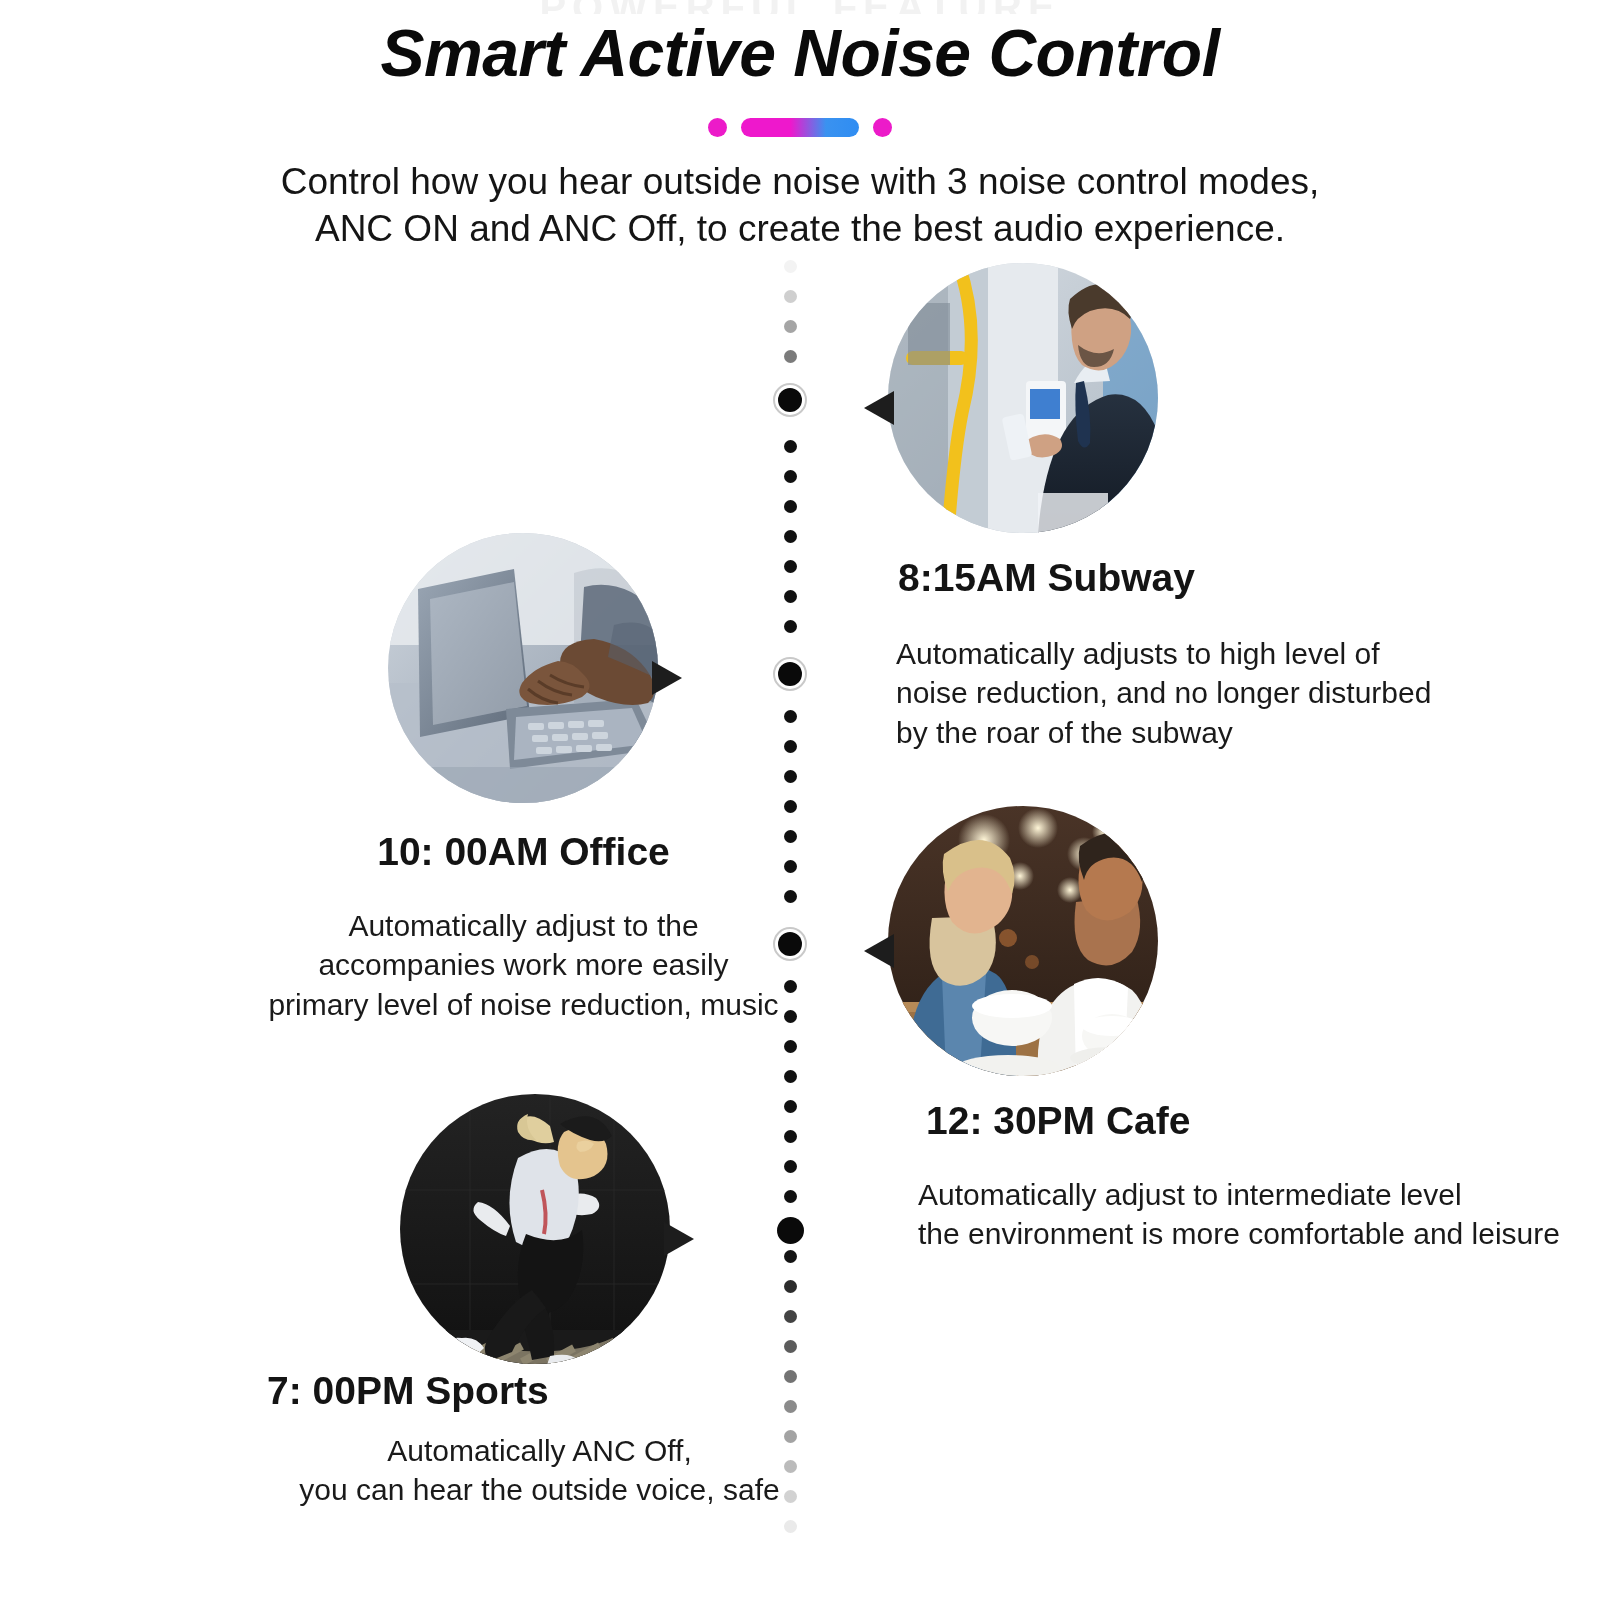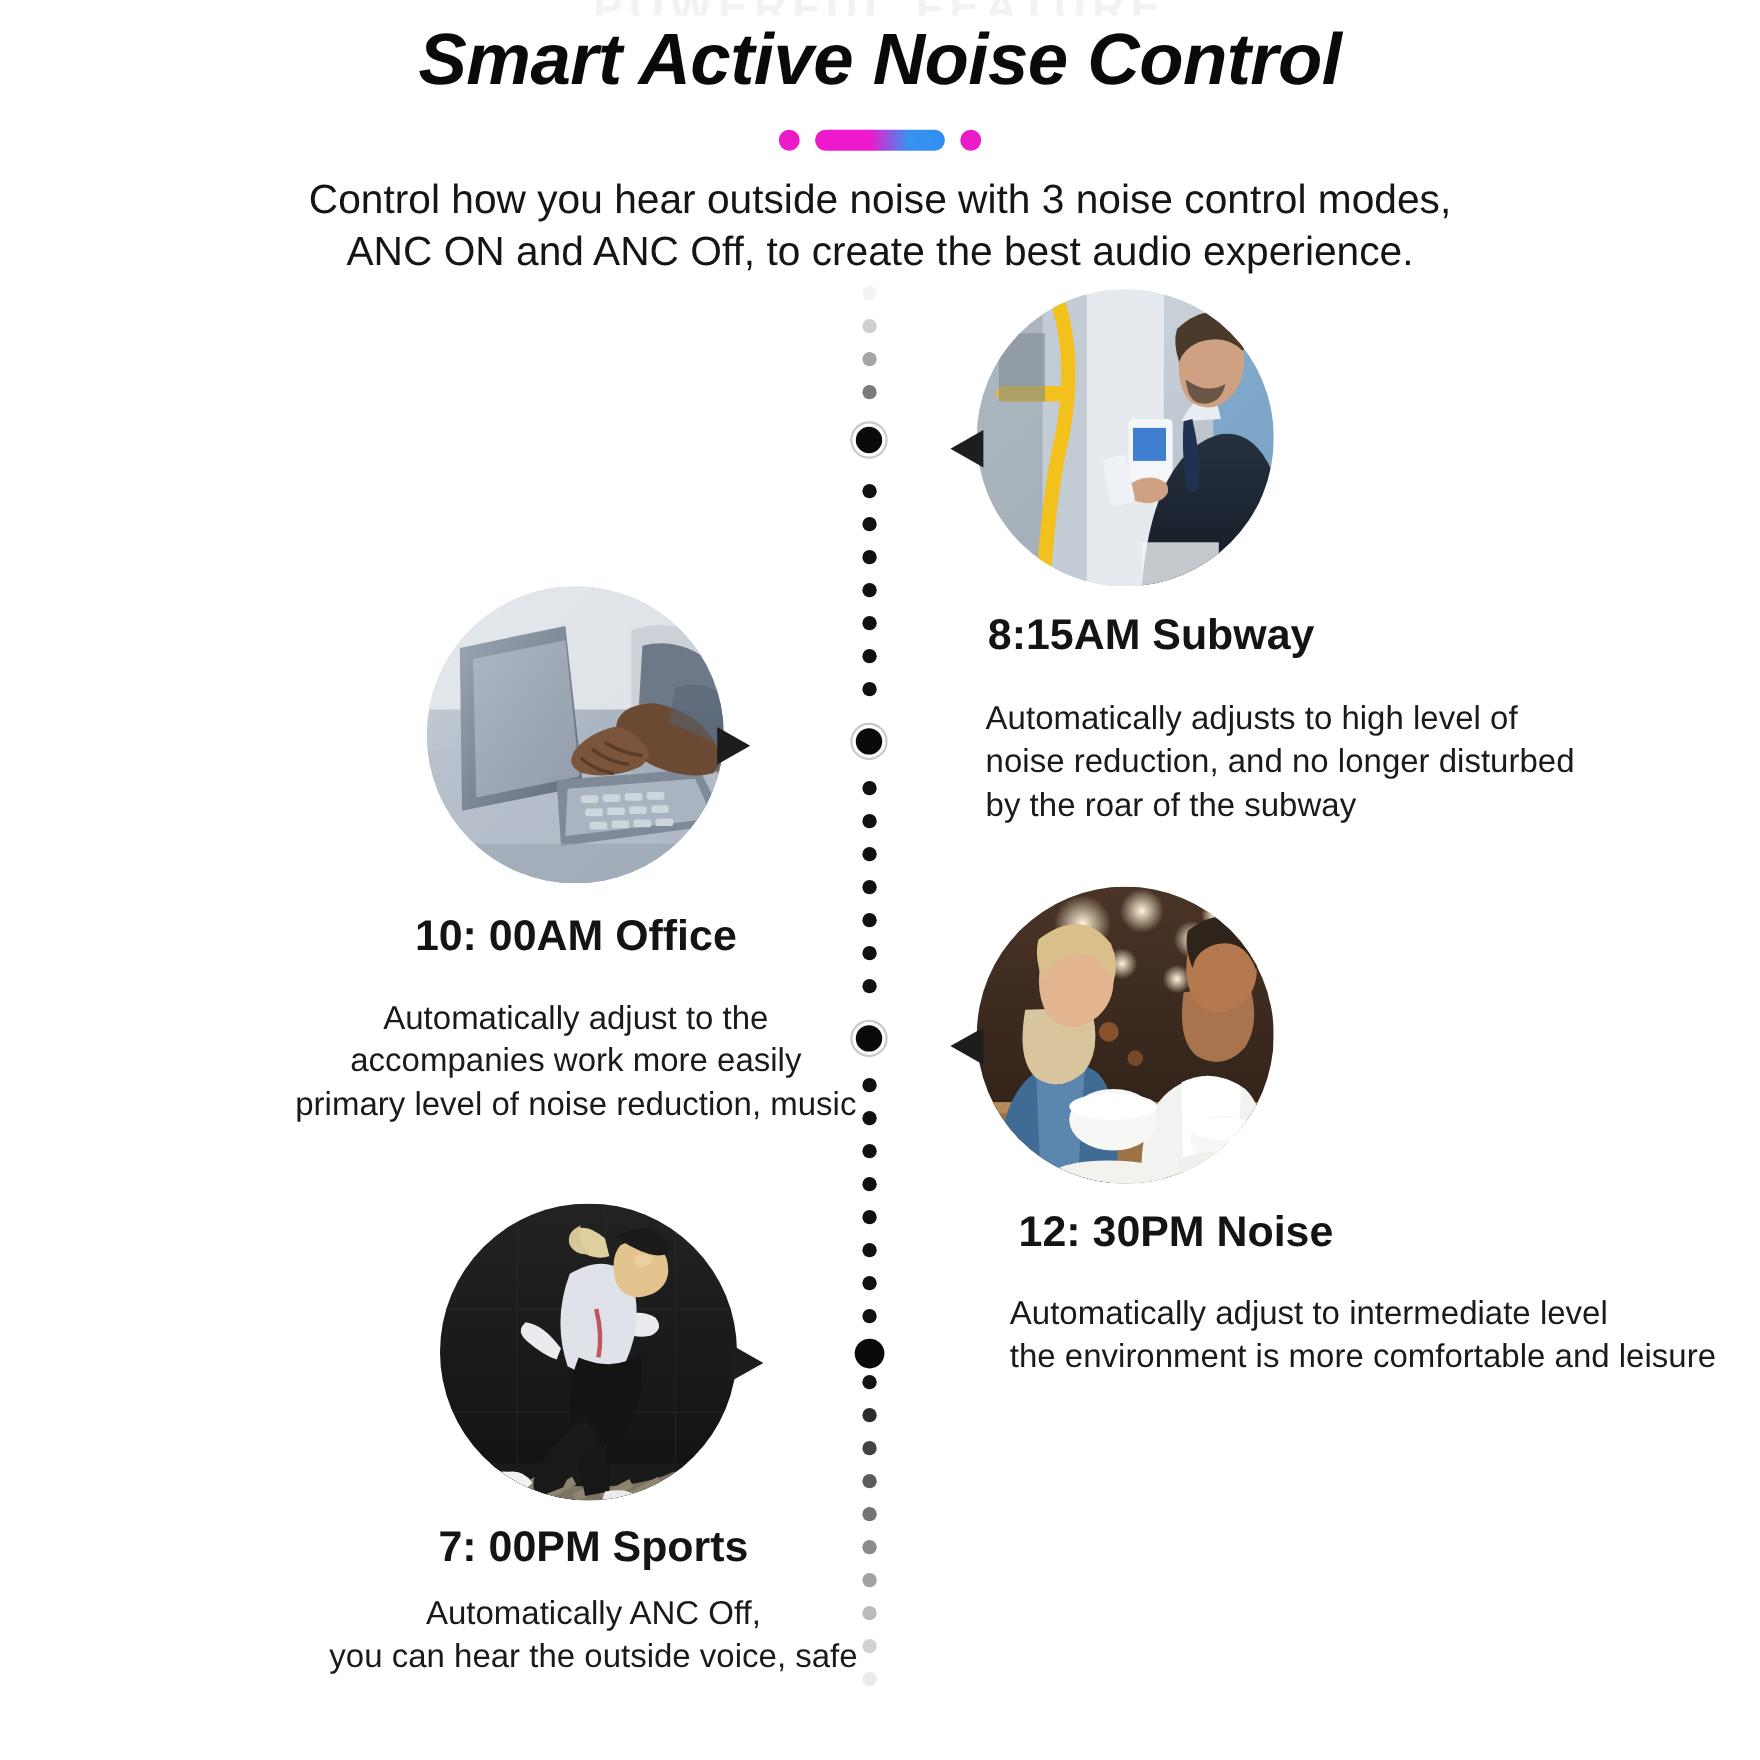--- a/index.html
+++ b/index.html
@@ -413,7 +413,7 @@
     </div>
     <span class="tail left"></span>
   </div>
-  <h2 class="story-title">12: 30PM Noise</h2>
+  <h2 class="story-title">12: 30PM Cafe</h2>
   <div class="story-body">
     <div>Automatically adjust to intermediate level</div>
     <div>the environment is more comfortable and leisure</div>

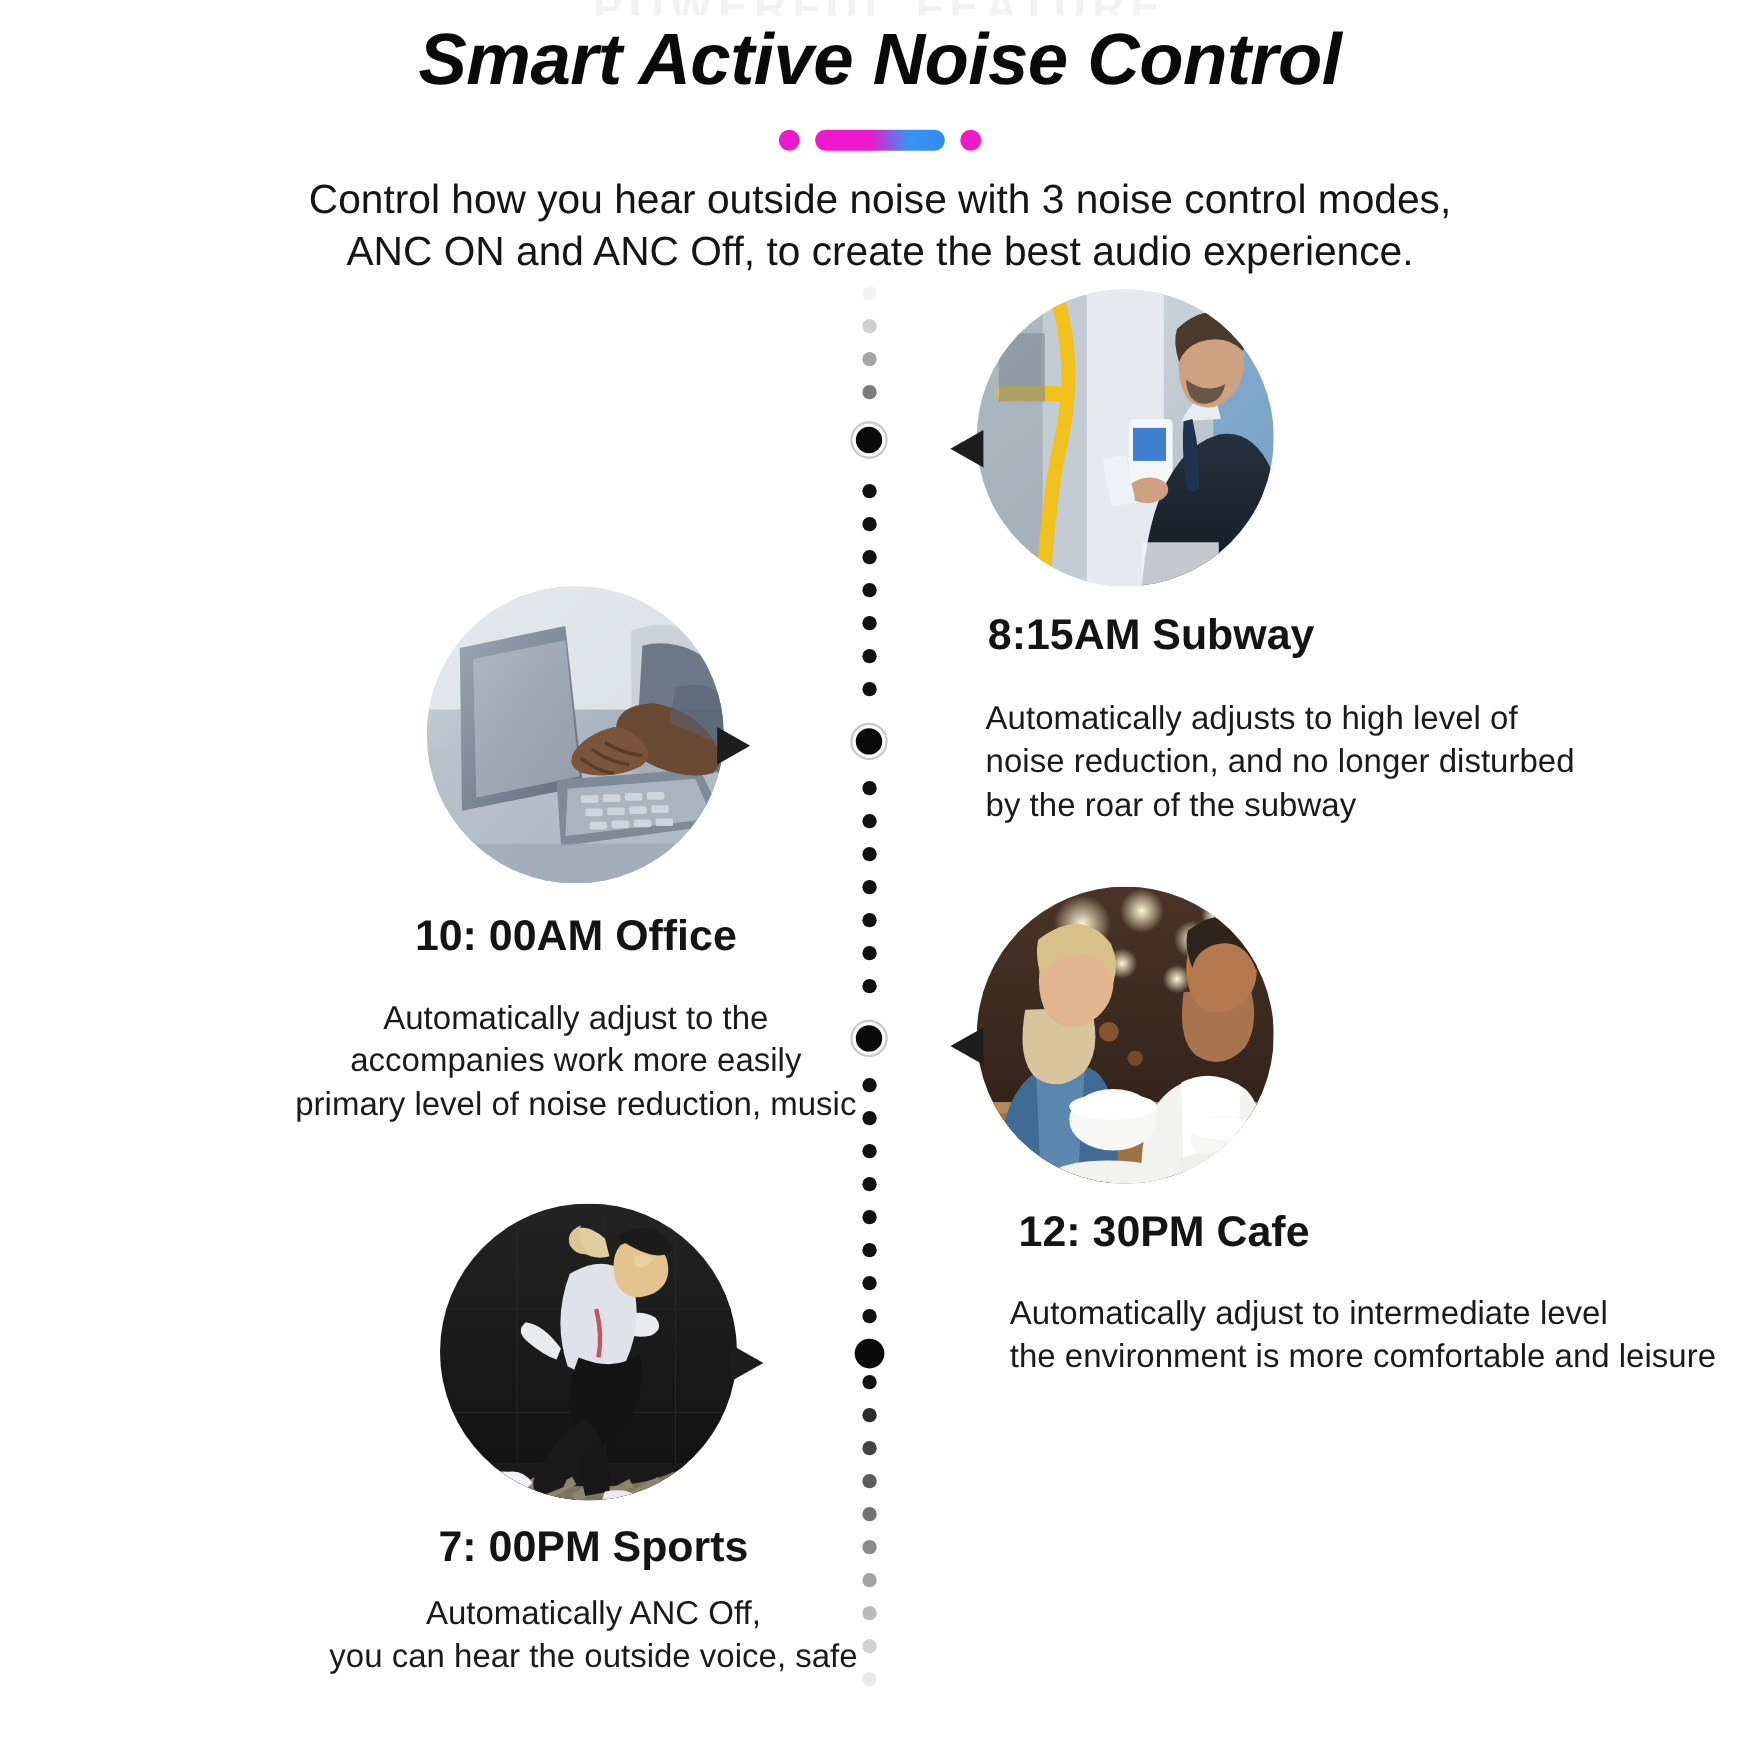--- a/index.html
+++ b/index.html
@@ -199,7 +199,7 @@
 
   
   #story-sports { left: 400px; top: 1094px; }
-  #story-sports .story-title { margin-top: 20px; text-align: center; width: 545px; margin-left: -133px; }
+  #story-sports .story-title { margin-top: 4px; text-align: left; width: 545px; margin-left: -133px; }
   #story-sports .story-body  { margin-top: 16px; text-align: center; width: 545px; margin-left: -133px; }
 </style>
 </head>

